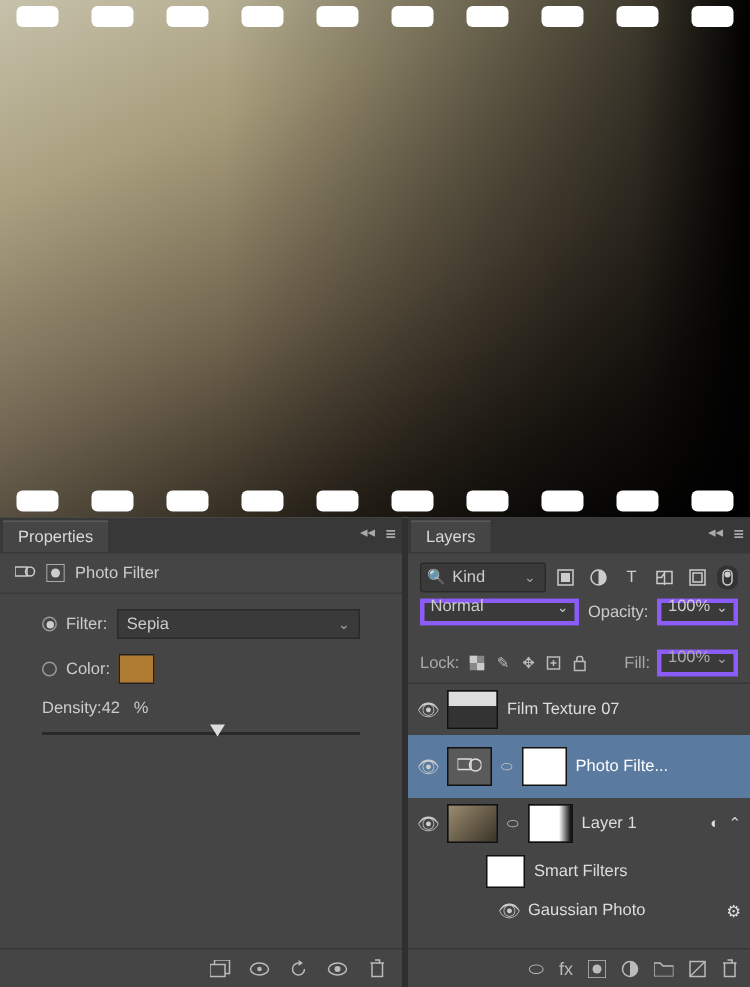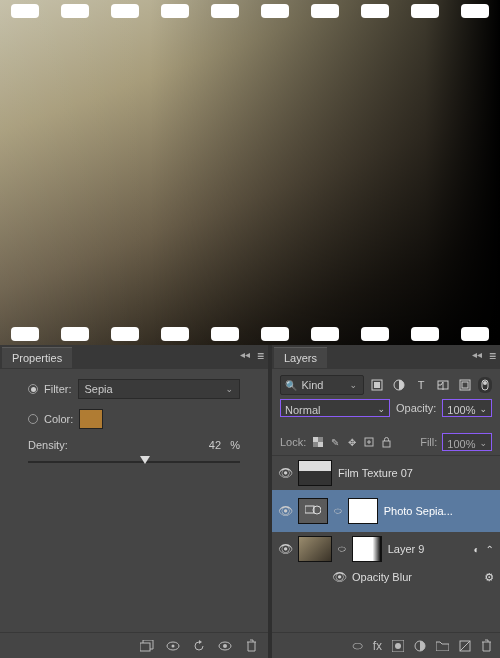--- a/index.html
+++ b/index.html
@@ -95,6 +95,21 @@
       <span class="collapse">◂◂</span>
       <span class="menu">≡</span>
     </div>
+    <div class="subhdr">
+      <span class="icon">
+        <svg width="14" height="12" viewBox="0 0 14 12">
+            <rect x="0" y="2" width="8" height="6" fill="none" stroke="#ccc"></rect>
+            <circle cx="10" cy="5" r="3" fill="none" stroke="#ccc"></circle>
+          </svg>
+      </span>
+      <span class="icon">
+        <svg width="12" height="12" viewBox="0 0 12 12">
+            <rect x="0" y="0" width="12" height="12" fill="none" stroke="#ccc"></rect>
+            <circle cx="6" cy="6" r="3" fill="#ccc"></circle>
+          </svg>
+      </span>
+      <span>Photo Filter</span>
+    </div>
     <div class="body">
       <div class="row">
         <span class="radio on"></span>

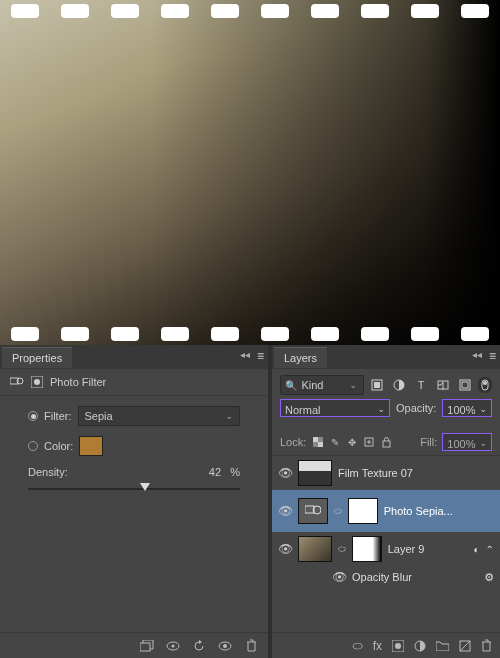--- a/index.html
+++ b/index.html
@@ -41,7 +41,7 @@
 .search input { background:none; border:none; color:#ccc; font-size:11px; width:44px; outline:none; }
 .pill { width:18px; height:16px; display:flex; align-items:center; justify-content:center; color:#ccc; font-size:11px; }
 .lyr-row2 { display:flex; align-items:center; gap:6px; font-size:11px; color:#ccc; }
-.mini { background:#3a3a3a; border:1px solid #8b5cf6; height:18px; padding:4px 4px; display:flex; align-items:flex-start; gap:4px; }
+.mini { background:#3a3a3a; border:3px solid #8b5cf6; height:18px; padding:4px 4px; display:flex; align-items:flex-end; gap:4px; }
 .lyr-row3 { display:flex; align-items:center; gap:5px; font-size:11px; color:#aaa; margin-top:16px; }
 .lock-icons { display:flex; gap:3px; }
 .lock-icons span { width:14px; height:14px; display:flex; align-items:center; justify-content:center; font-size:10px; color:#bbb; }

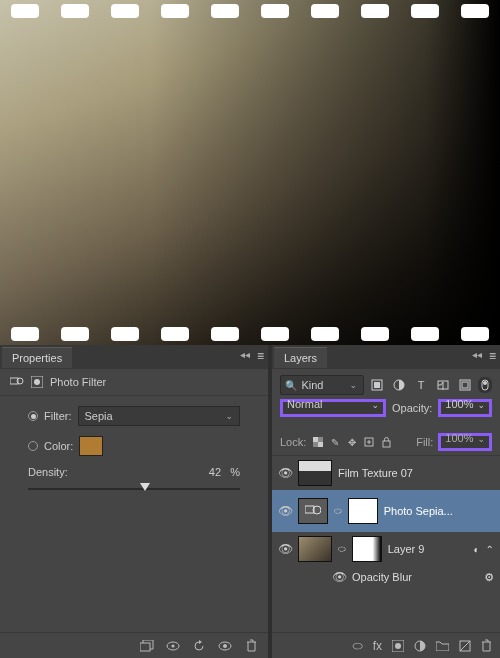--- a/index.html
+++ b/index.html
@@ -28,7 +28,7 @@
 .select .chev { position:absolute; right:6px; font-size:9px; color:#aaa; }
 .swatch { width:24px; height:20px; background:#b07c33; border:1px solid #222; }
 .slider-row { margin-top:4px; }
-.slider-label { display:flex; justify-content:space-between; font-size:11px; }
+.slider-label { display:flex; font-size:11px; }
 .slider { position:relative; height:14px; margin-top:4px; }
 .track { position:absolute; top:6px; left:0; right:0; height:2px; background:#2a2a2a; }
 .thumb { position:absolute; top:1px; width:0; height:0; border-left:5px solid transparent; border-right:5px solid transparent; border-top:8px solid #ddd; }

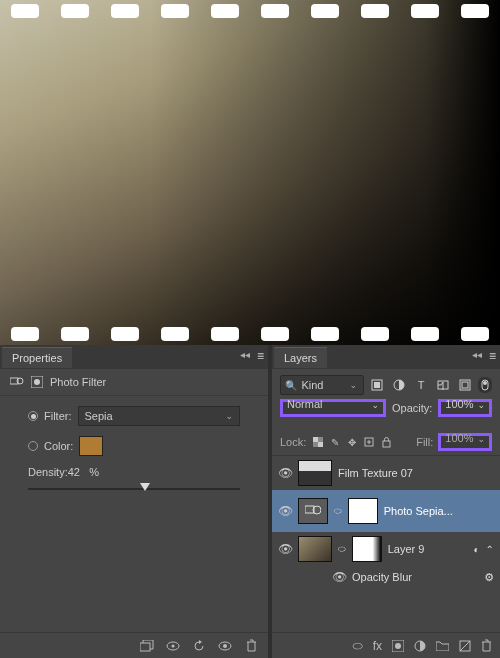--- a/index.html
+++ b/index.html
@@ -276,7 +276,7 @@
         </div>
         <span class="link">⬭</span>
         <div class="mask"></div>
-        <span>Photo Sepia...</span>
+        <span>Photo Filte...</span>
       </div>
       <div class="layer">
         <span class="eye">👁</span>

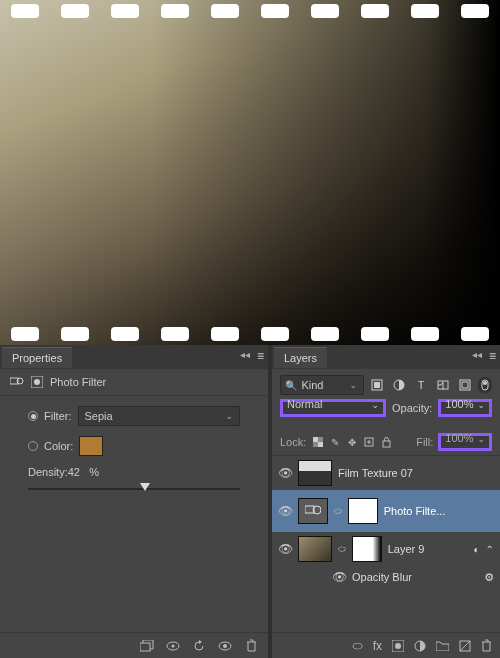--- a/index.html
+++ b/index.html
@@ -283,7 +283,7 @@
         <div class="thumb-box" style="background:linear-gradient(135deg,#9a8c6e,#3a3328)"></div>
         <span class="link">⬭</span>
         <div class="mask" style="background:linear-gradient(90deg,#fff 70%,#000)"></div>
-        <span>Layer 9</span>
+        <span>Layer 1</span>
         <span style="margin-left:auto;font-size:10px">◐</span>
         <span style="font-size:10px">⌃</span>
       </div>

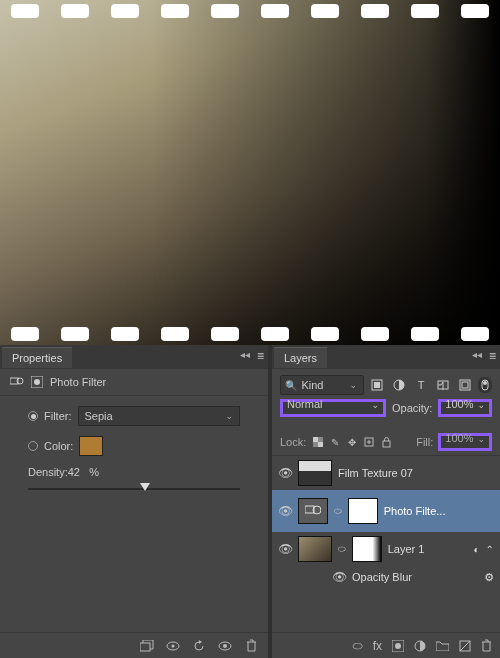--- a/index.html
+++ b/index.html
@@ -287,6 +287,10 @@
         <span style="margin-left:auto;font-size:10px">◐</span>
         <span style="font-size:10px">⌃</span>
       </div>
+      <div class="layer sub">
+        <div class="mask" style="width:26px;height:22px"></div>
+        <span>Smart Filters</span>
+      </div>
       <div class="layer sub" style="padding-left:60px">
         <span class="eye">👁</span>
         <span>Opacity Blur</span>

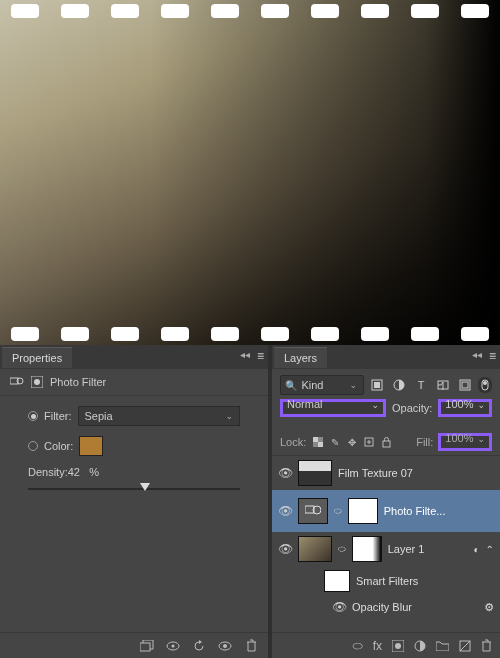--- a/index.html
+++ b/index.html
@@ -293,7 +293,7 @@
       </div>
       <div class="layer sub" style="padding-left:60px">
         <span class="eye">👁</span>
-        <span>Opacity Blur</span>
+        <span>Gaussian Photo</span>
         <span style="margin-left:auto;font-size:11px">⚙</span>
       </div>
     </div>

